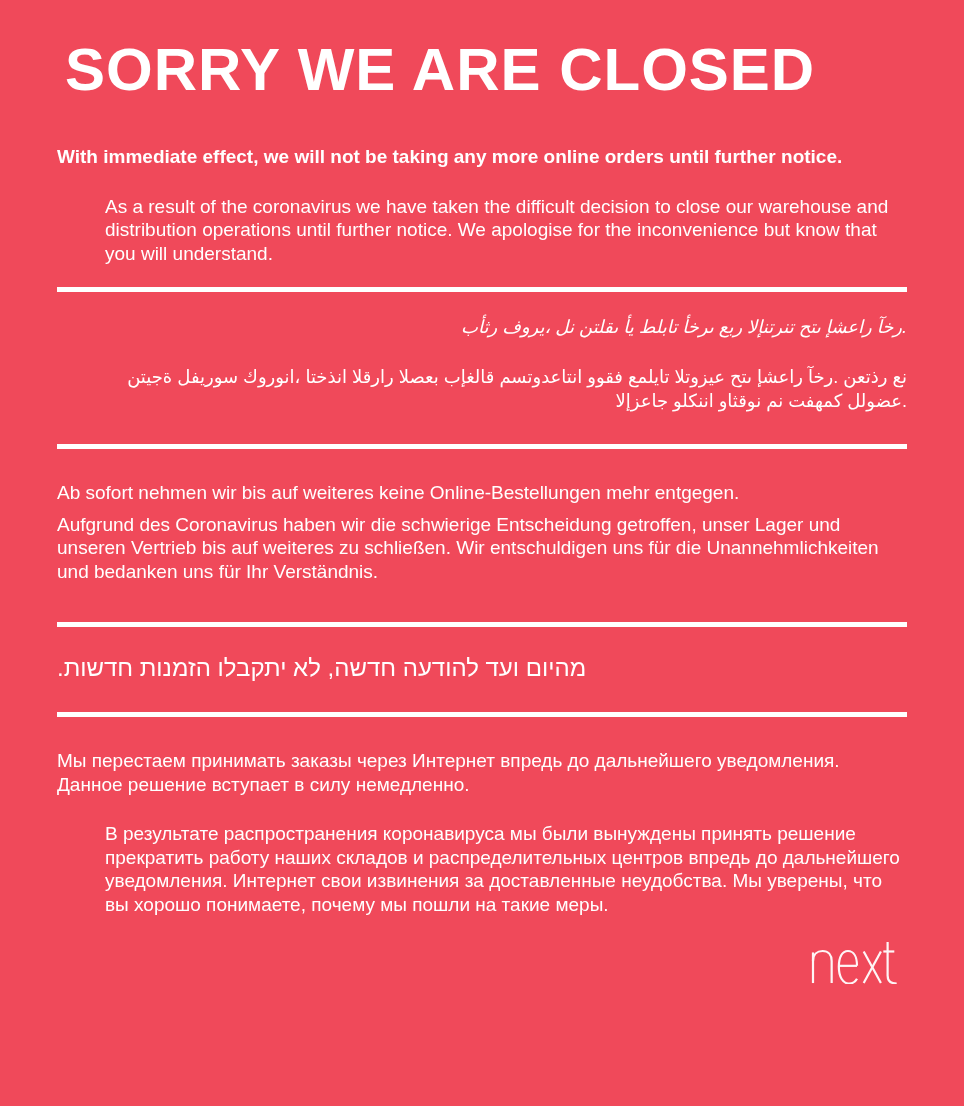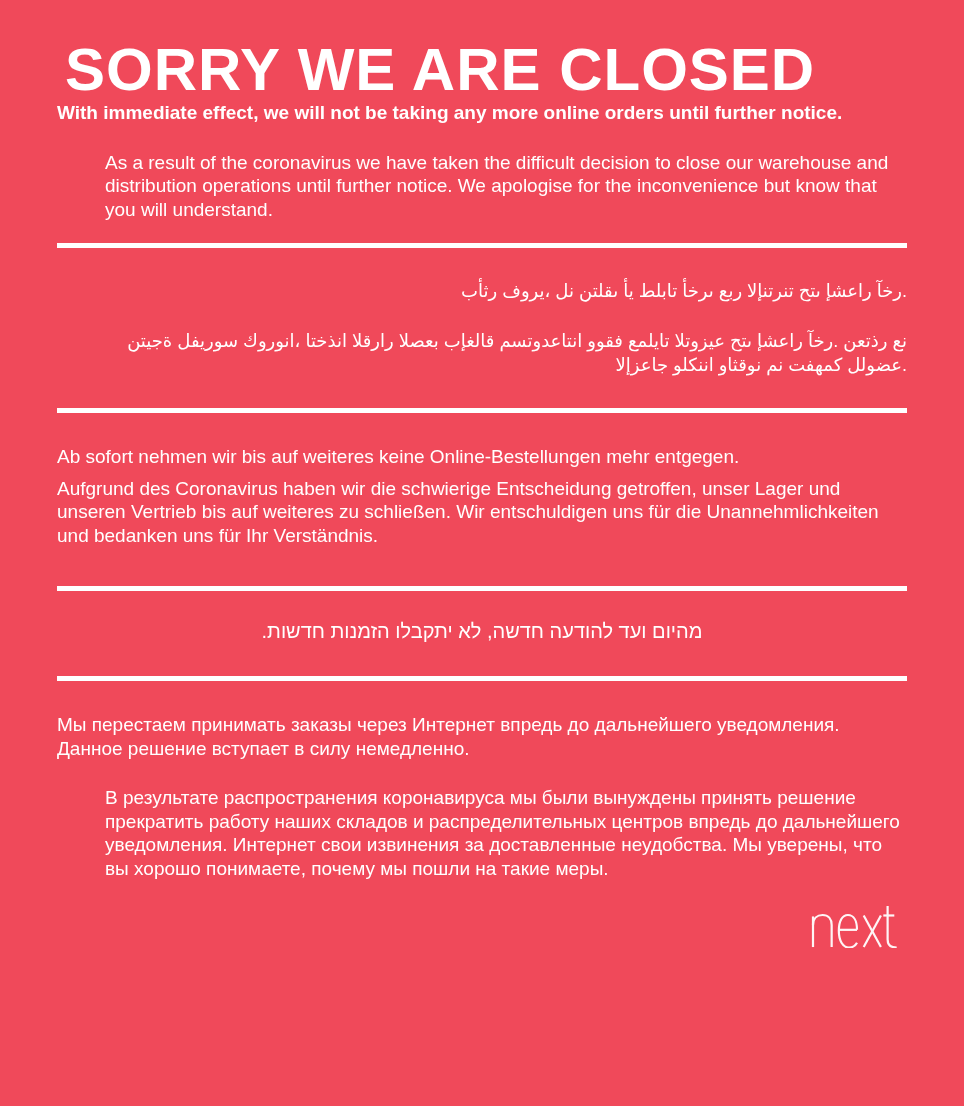--- a/index.html
+++ b/index.html
@@ -55,7 +55,7 @@
   .mt32 { margin-top: 32px; }
   .mt35 { margin-top: 32px; }
   .mt39 { margin-top: 39px; }
-  .mt44 { }
+  .mt44 { margin-top: 44px; }
   .footer {
     margin-top: 24px;
     text-align: right;

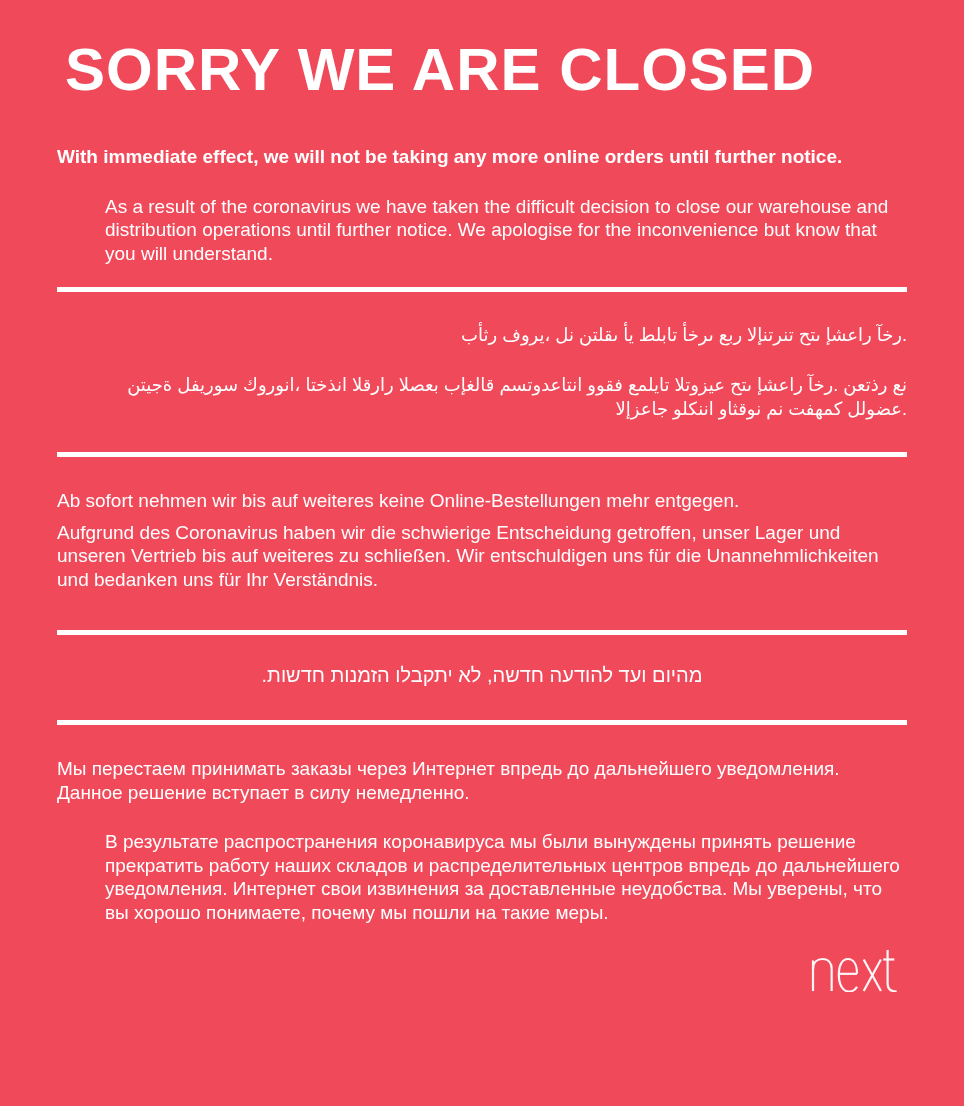--- a/index.html
+++ b/index.html
@@ -47,7 +47,7 @@
     line-height: 27px;
   }
   .mt22 { margin-top: 22px; }
-  .mt23 { margin-top: 31px; }
+  .mt23 { margin-top: 23px; font-style: italic; }
   .mt25 { margin-top: 8px; }
   .mt26 { margin-top: 26px; margin-left: 48px; }
   .mt27 { margin-top: 27px; }

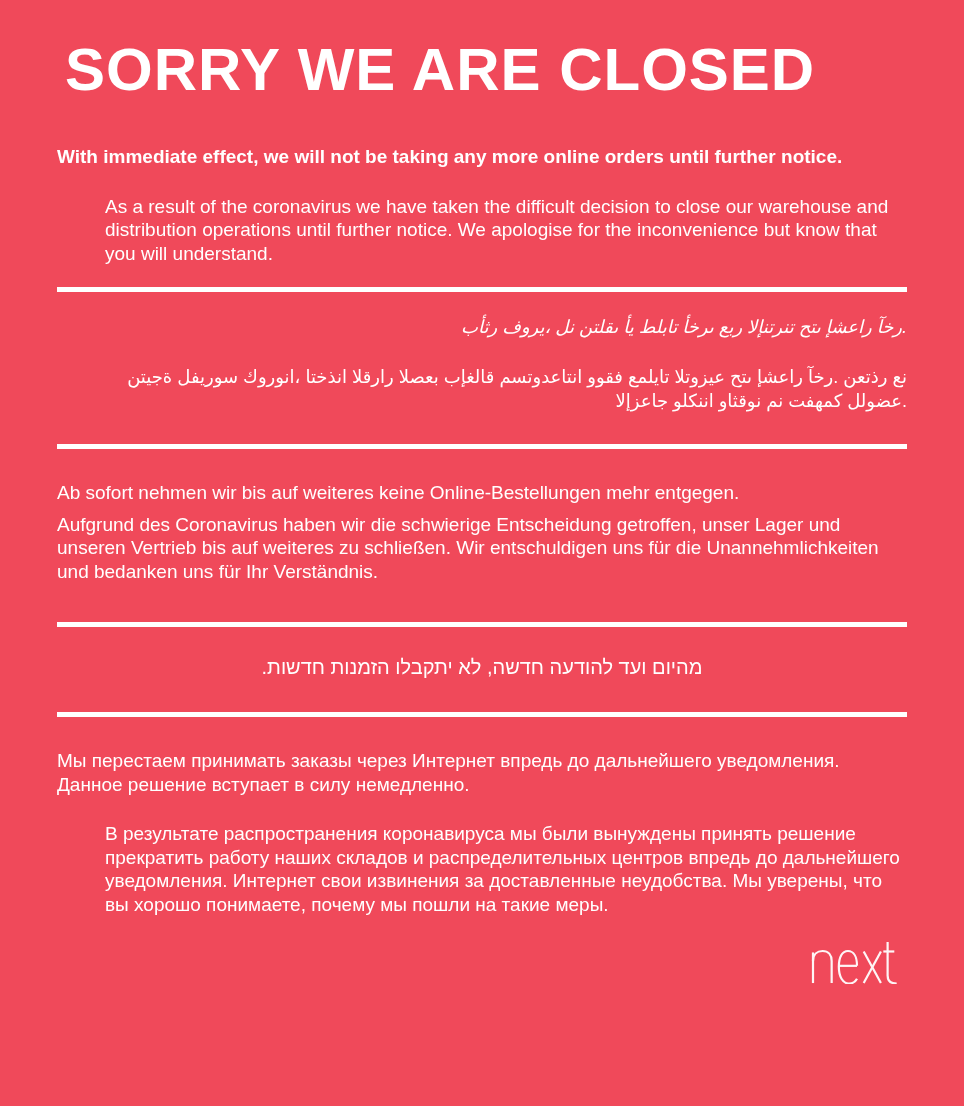--- a/index.html
+++ b/index.html
@@ -42,8 +42,8 @@
   }
   .he {
     direction: rtl;
-    text-align: center;
-    font-size: 20px;
+    text-align: left;
+    font-size: 24px;
     line-height: 27px;
   }
   .mt22 { margin-top: 22px; }

